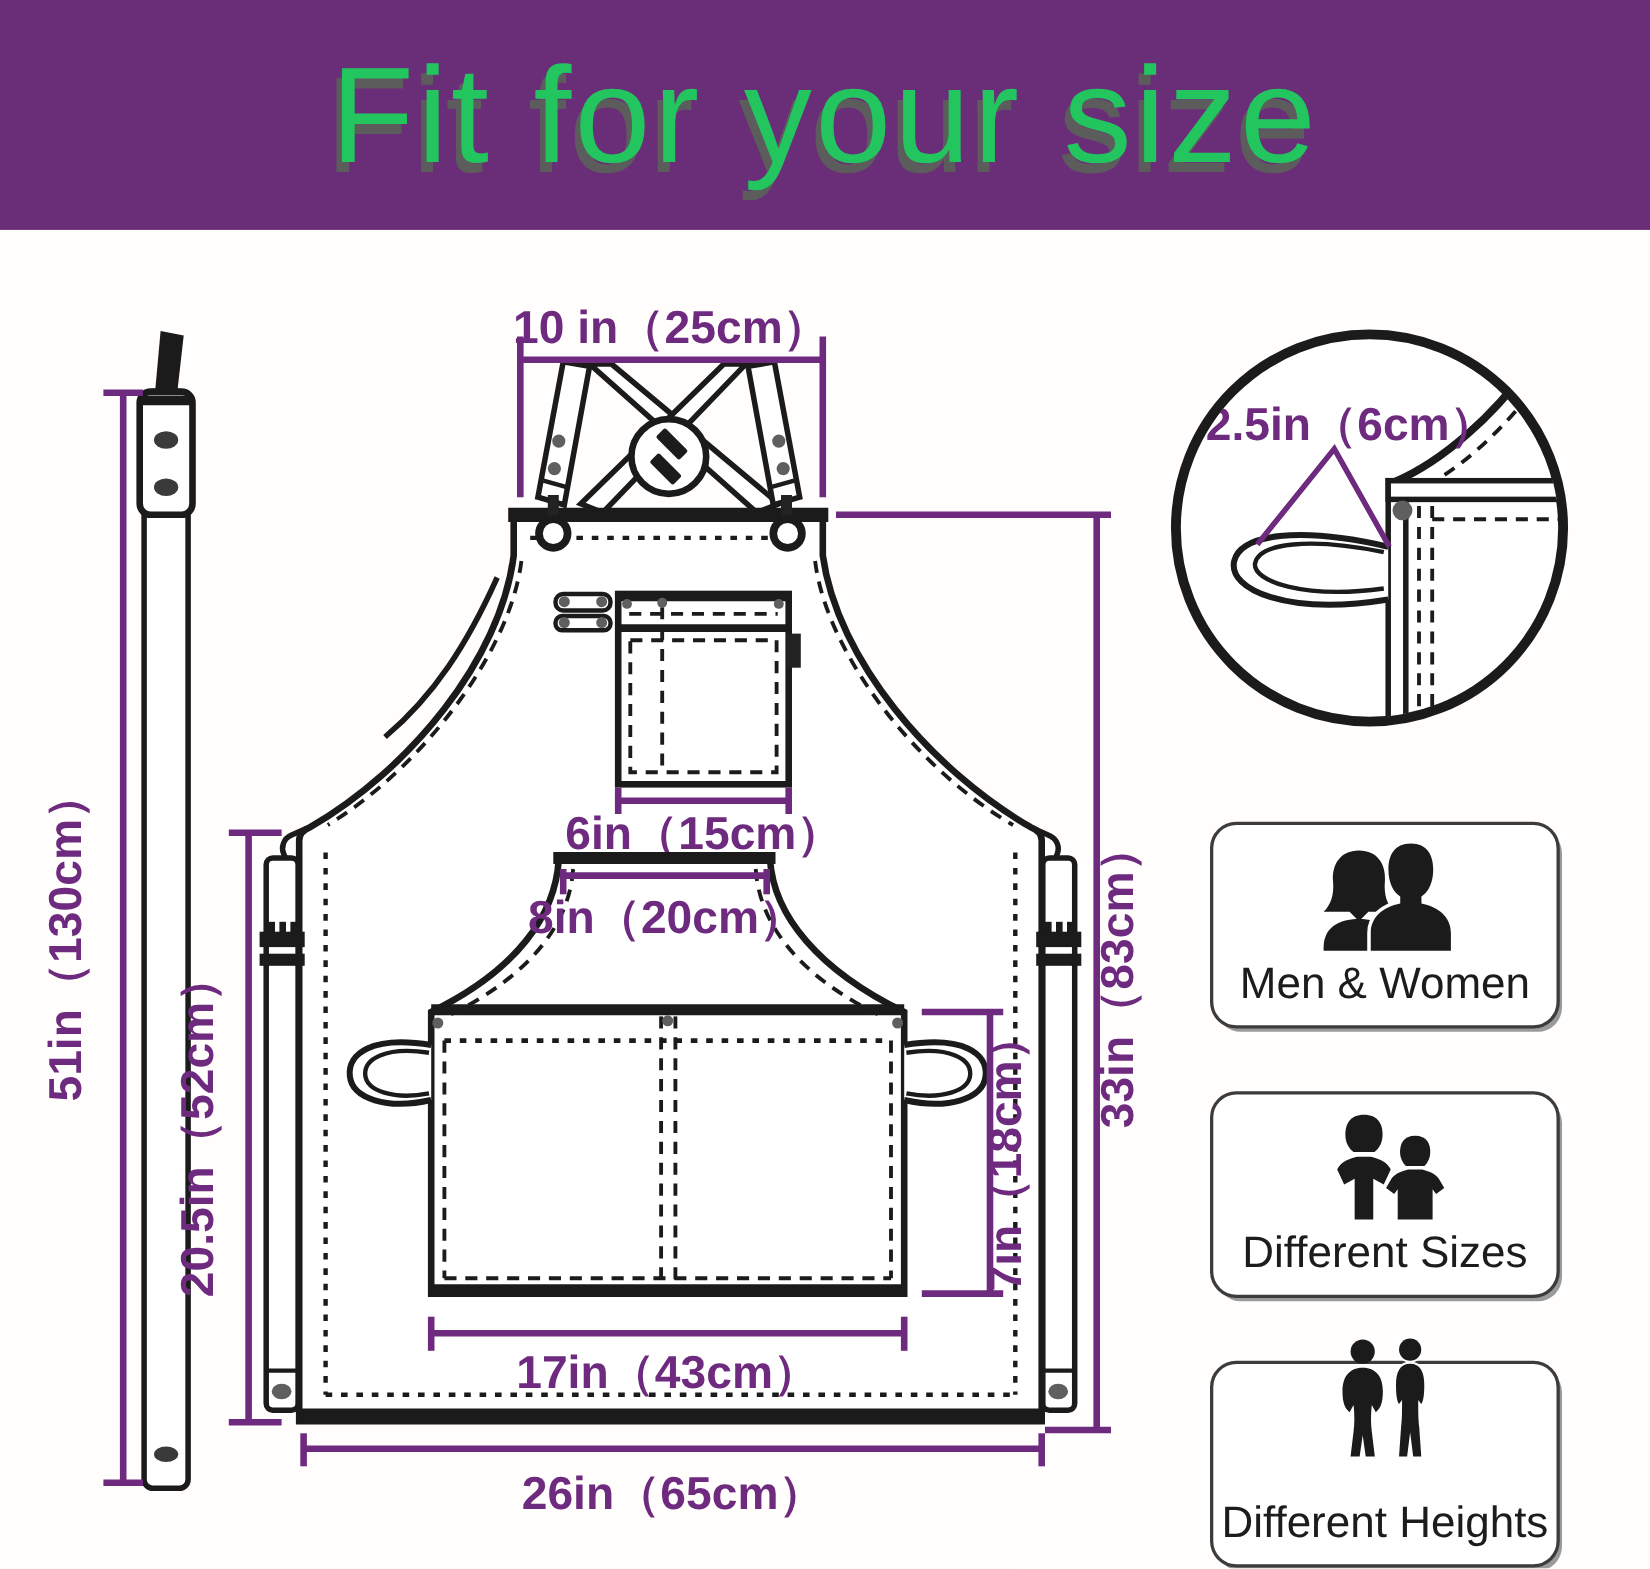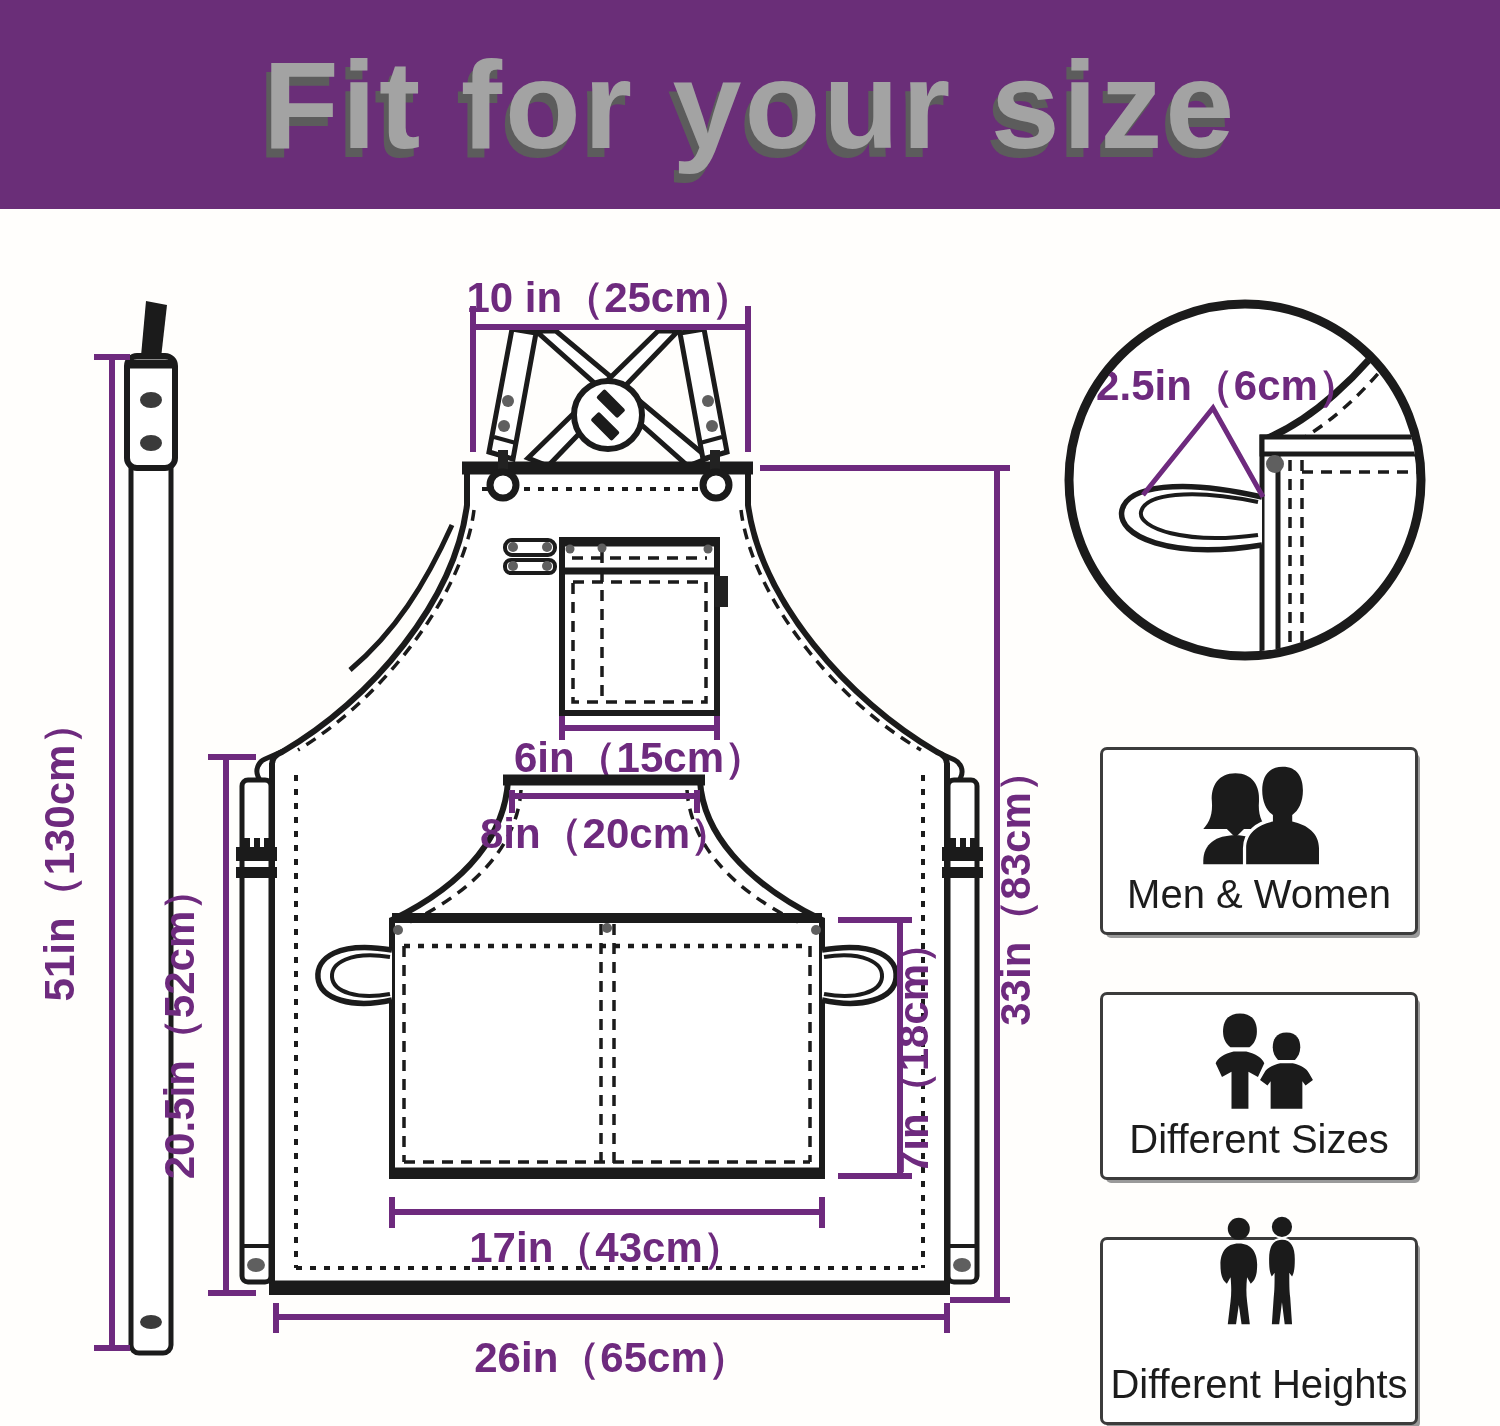--- a/index.html
+++ b/index.html
@@ -8,7 +8,7 @@
   .diagram-svg{position:absolute;left:0;top:0;width:1500px;height:1426px;}
   .header{position:absolute;left:0;top:0;width:1500px;height:209px;background:#6A2E78;
           display:flex;align-items:center;justify-content:center;}
-  .header h1{margin:0;color:#a3a3a3;font-size:124px;font-weight:bold;letter-spacing:3px;
+  .header h1{margin:0;color:#22c55e;font-size:124px;font-weight:normal;letter-spacing:3px;
              text-shadow:-5px 9px 0 #5c5c5c;}
   .feature-card{position:absolute;left:1100px;width:318px;height:188px;background:#ffffff;
                 border:3px solid #3c3c3c;border-radius:7px;box-sizing:border-box;

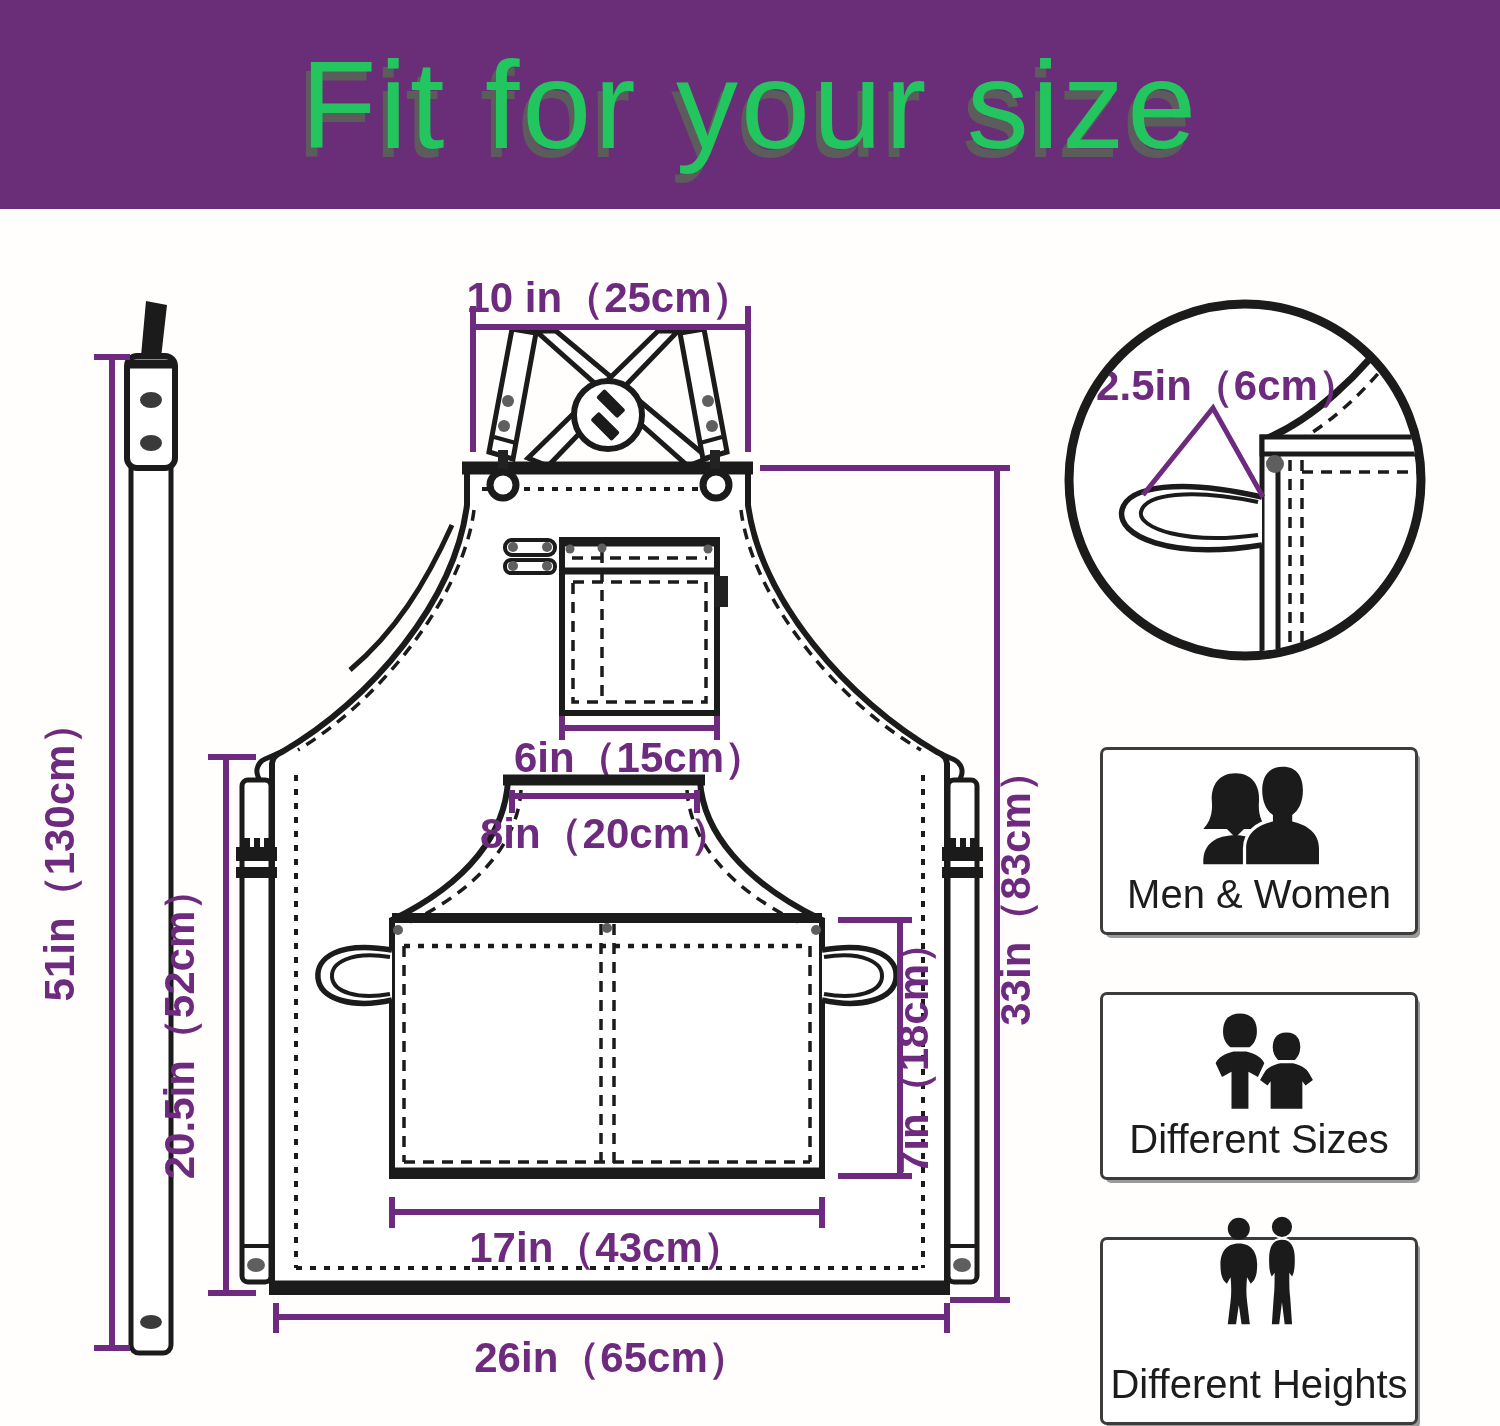--- a/index.html
+++ b/index.html
@@ -11,7 +11,7 @@
   .header h1{margin:0;color:#22c55e;font-size:124px;font-weight:normal;letter-spacing:3px;
              text-shadow:-5px 9px 0 #5c5c5c;}
   .feature-card{position:absolute;left:1100px;width:318px;height:188px;background:#ffffff;
-                border:3px solid #3c3c3c;border-radius:7px;box-sizing:border-box;
+                border:3px solid #3c3c3c;border-radius:24px;box-sizing:border-box;
                 display:flex;flex-direction:column;align-items:center;justify-content:flex-end;
                 padding-bottom:10px;box-shadow:4px 5px 0 -2px #9a9a9a;}
   .feature-card .icon{flex:1;display:flex;align-items:center;justify-content:center;padding-top:8px;}

